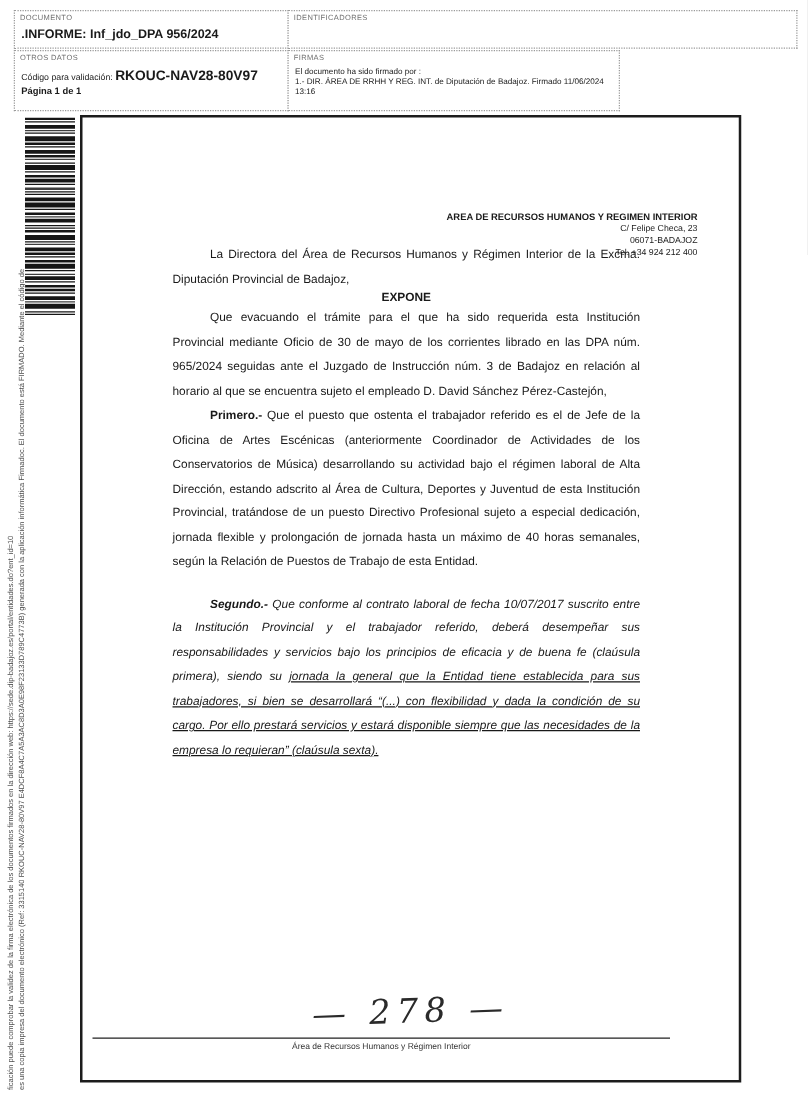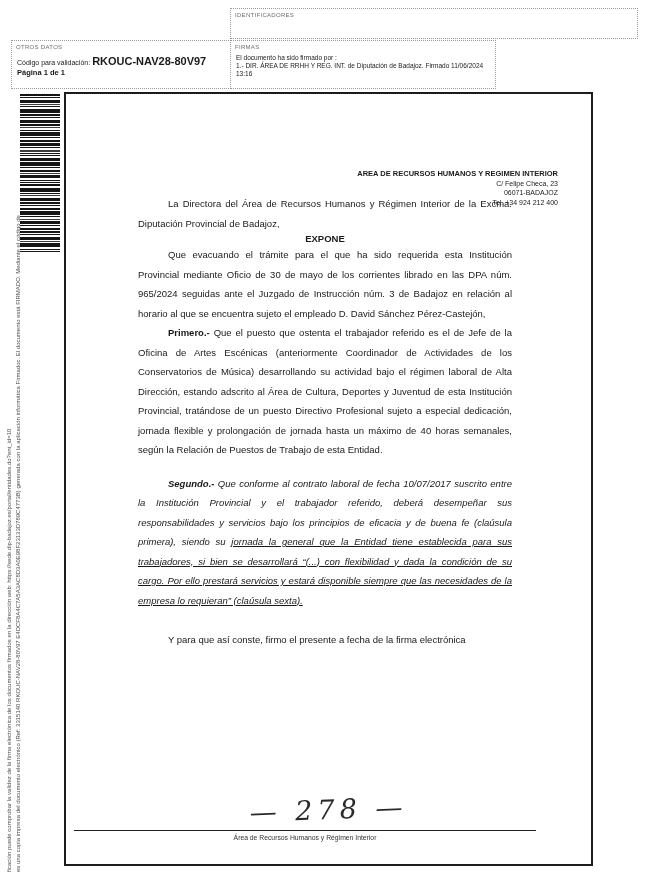--- a/index.html
+++ b/index.html
@@ -65,6 +65,10 @@
 
 <div class="canvas">
 
+  <div class="hbox box-documento">
+    <span class="tiny-label">DOCUMENTO</span>
+    <span class="doc-value">.INFORME: Inf_jdo_DPA 956/2024</span>
+  </div>
   <div class="hbox box-identificadores">
     <span class="tiny-label">IDENTIFICADORES</span>
   </div>

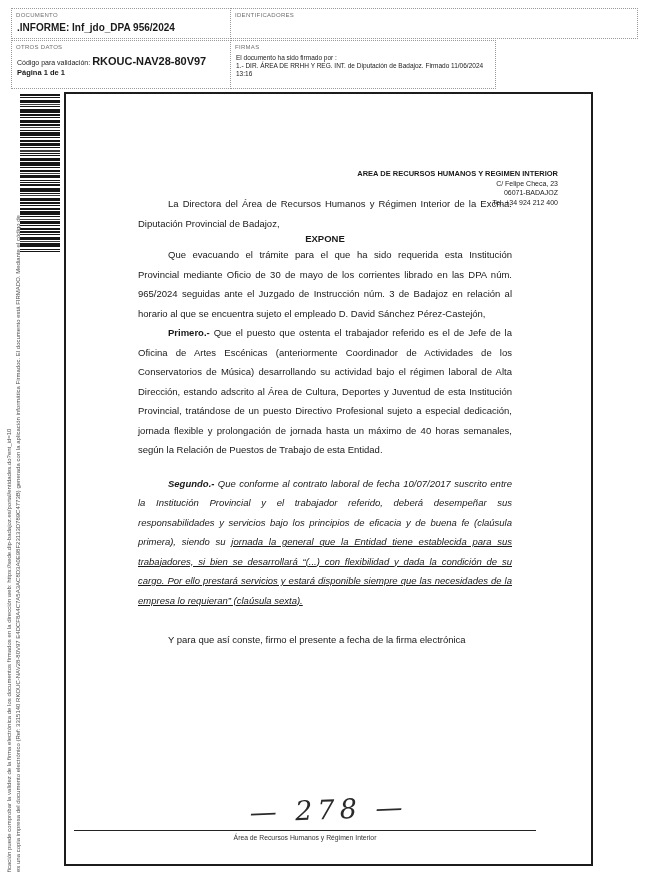--- a/index.html
+++ b/index.html
@@ -152,7 +152,6 @@
       <p>Que evacuando el trámite para el que ha sido requerida esta Institución Provincial mediante Oficio de 30 de mayo de los corrientes librado en las DPA núm. 965/2024 seguidas ante el Juzgado de Instrucción núm. 3 de Badajoz en relación al horario al que se encuentra sujeto el empleado D. David Sánchez Pérez-Castejón,</p>
       <p><b>Primero.-</b><span> Que el puesto que ostenta el trabajador referido es el de Jefe de la Oficina de Artes Escénicas (anteriormente Coordinador de Actividades de los Conservatorios de Música) desarrollando su actividad bajo el régimen laboral de Alta Dirección, estando adscrito al Área de Cultura, Deportes y Juventud de esta Institución Provincial, tratándose de un puesto Directivo Profesional sujeto a especial dedicación, jornada flexible y prolongación de jornada hasta un máximo de 40 horas semanales, según la Relación de Puestos de Trabajo de esta Entidad.</span></p>
       <p class="p-seg"><b>Segundo.-</b><span> Que conforme al contrato laboral de fecha 10/07/2017 suscrito entre la Institución Provincial y el trabajador referido, deberá desempeñar sus responsabilidades y servicios bajo los principios de eficacia y de buena fe (claúsula primera), siendo su </span><span class="u">jornada la general que la Entidad tiene establecida para sus trabajadores, si bien se desarrollará “(...) con flexibilidad y dada la condición de su cargo. Por ello prestará servicios y estará disponible siempre que las necesidades de la empresa lo requieran” (claúsula sexta).</span></p>
-      <p class="p-close">Y para que así conste, firmo el presente a fecha de la firma electrónica</p>
     </div>
 
     <div class="handnum">— 278 —</div>

